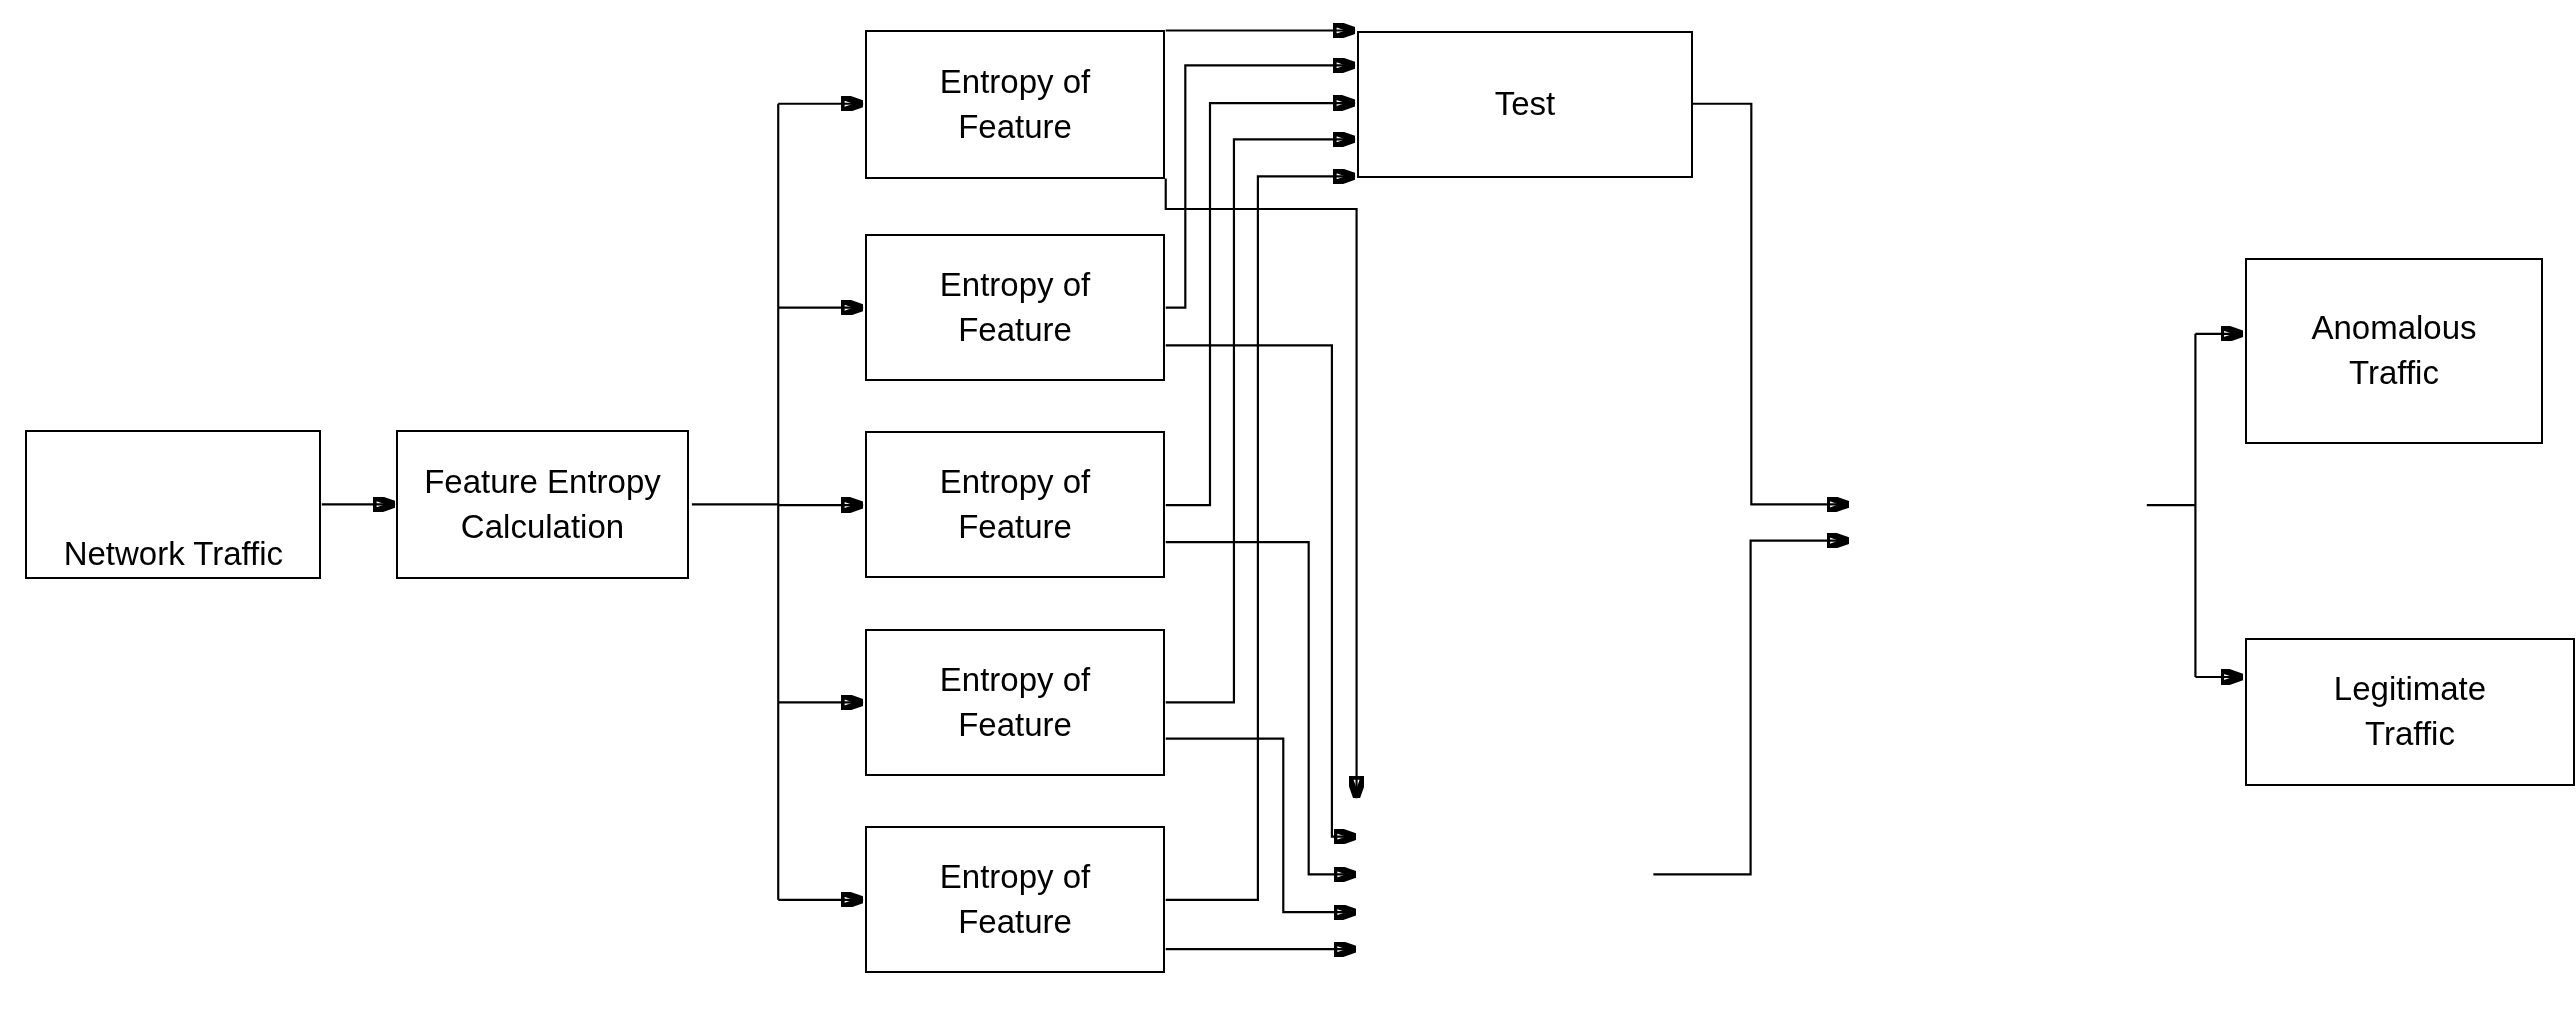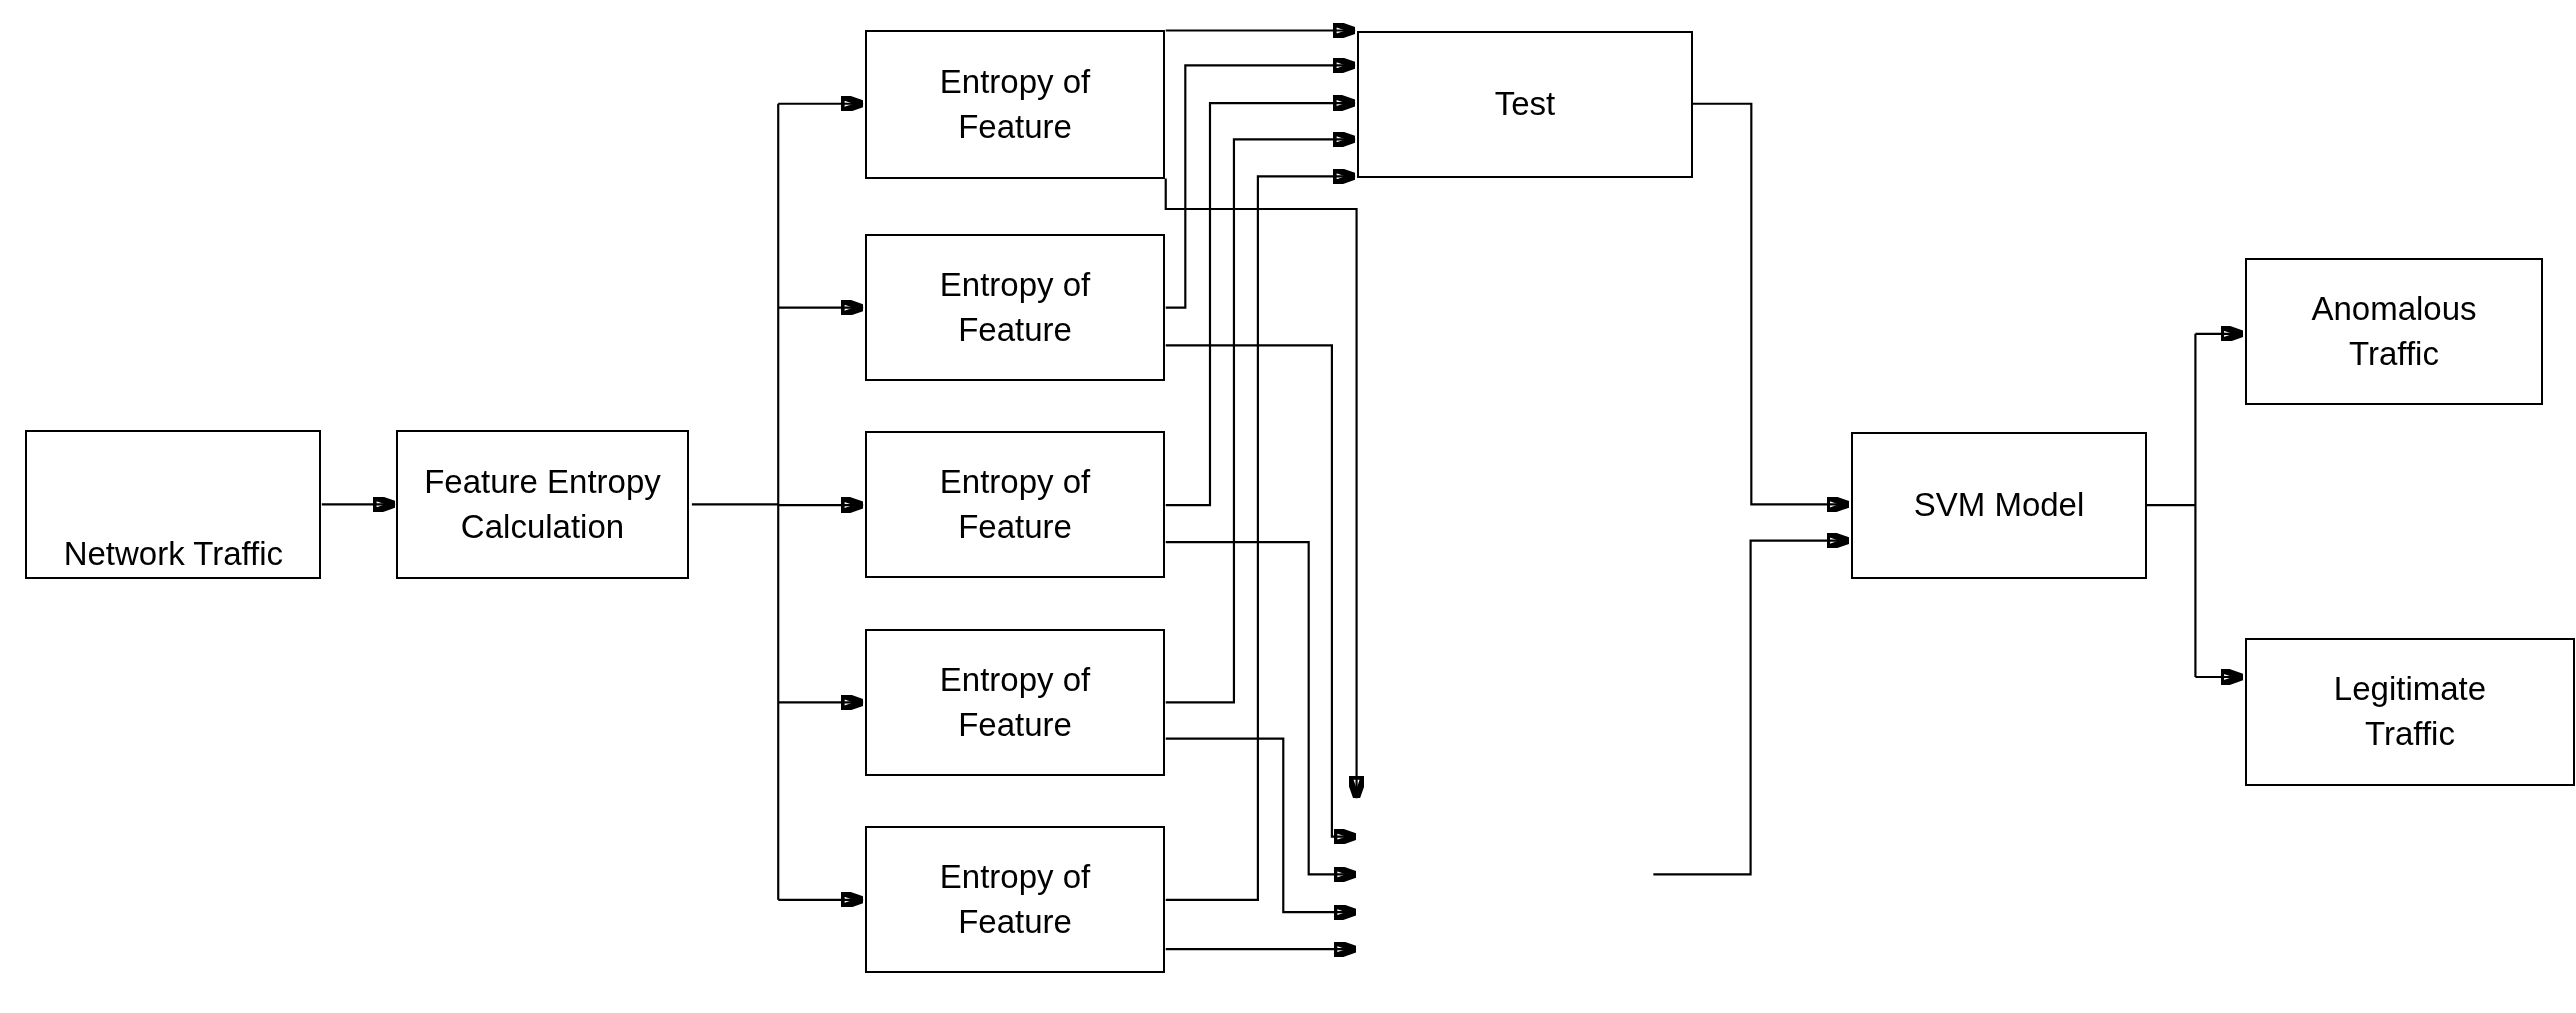--- a/index.html
+++ b/index.html
@@ -54,7 +54,7 @@
   .n-test       { left:1357px; top:30.5px;   width:336px; height:147px; }
   .n-train      { left:1358px; top:801px; width:295px; height:149px; }
   .n-svm        { left:1851px; top:432px;  width:296px; height:147px; }
-  .n-anomalous  { left:2245px; top:258px;  width:298px; height:147px; }
+  .n-anomalous  { left:2245px; top:258px;  width:298px; height:186px; }
   .n-legitimate { left:2245px; top:638px;  width:330px; height:148px;justify-content:center; }
 </style>
 </head>

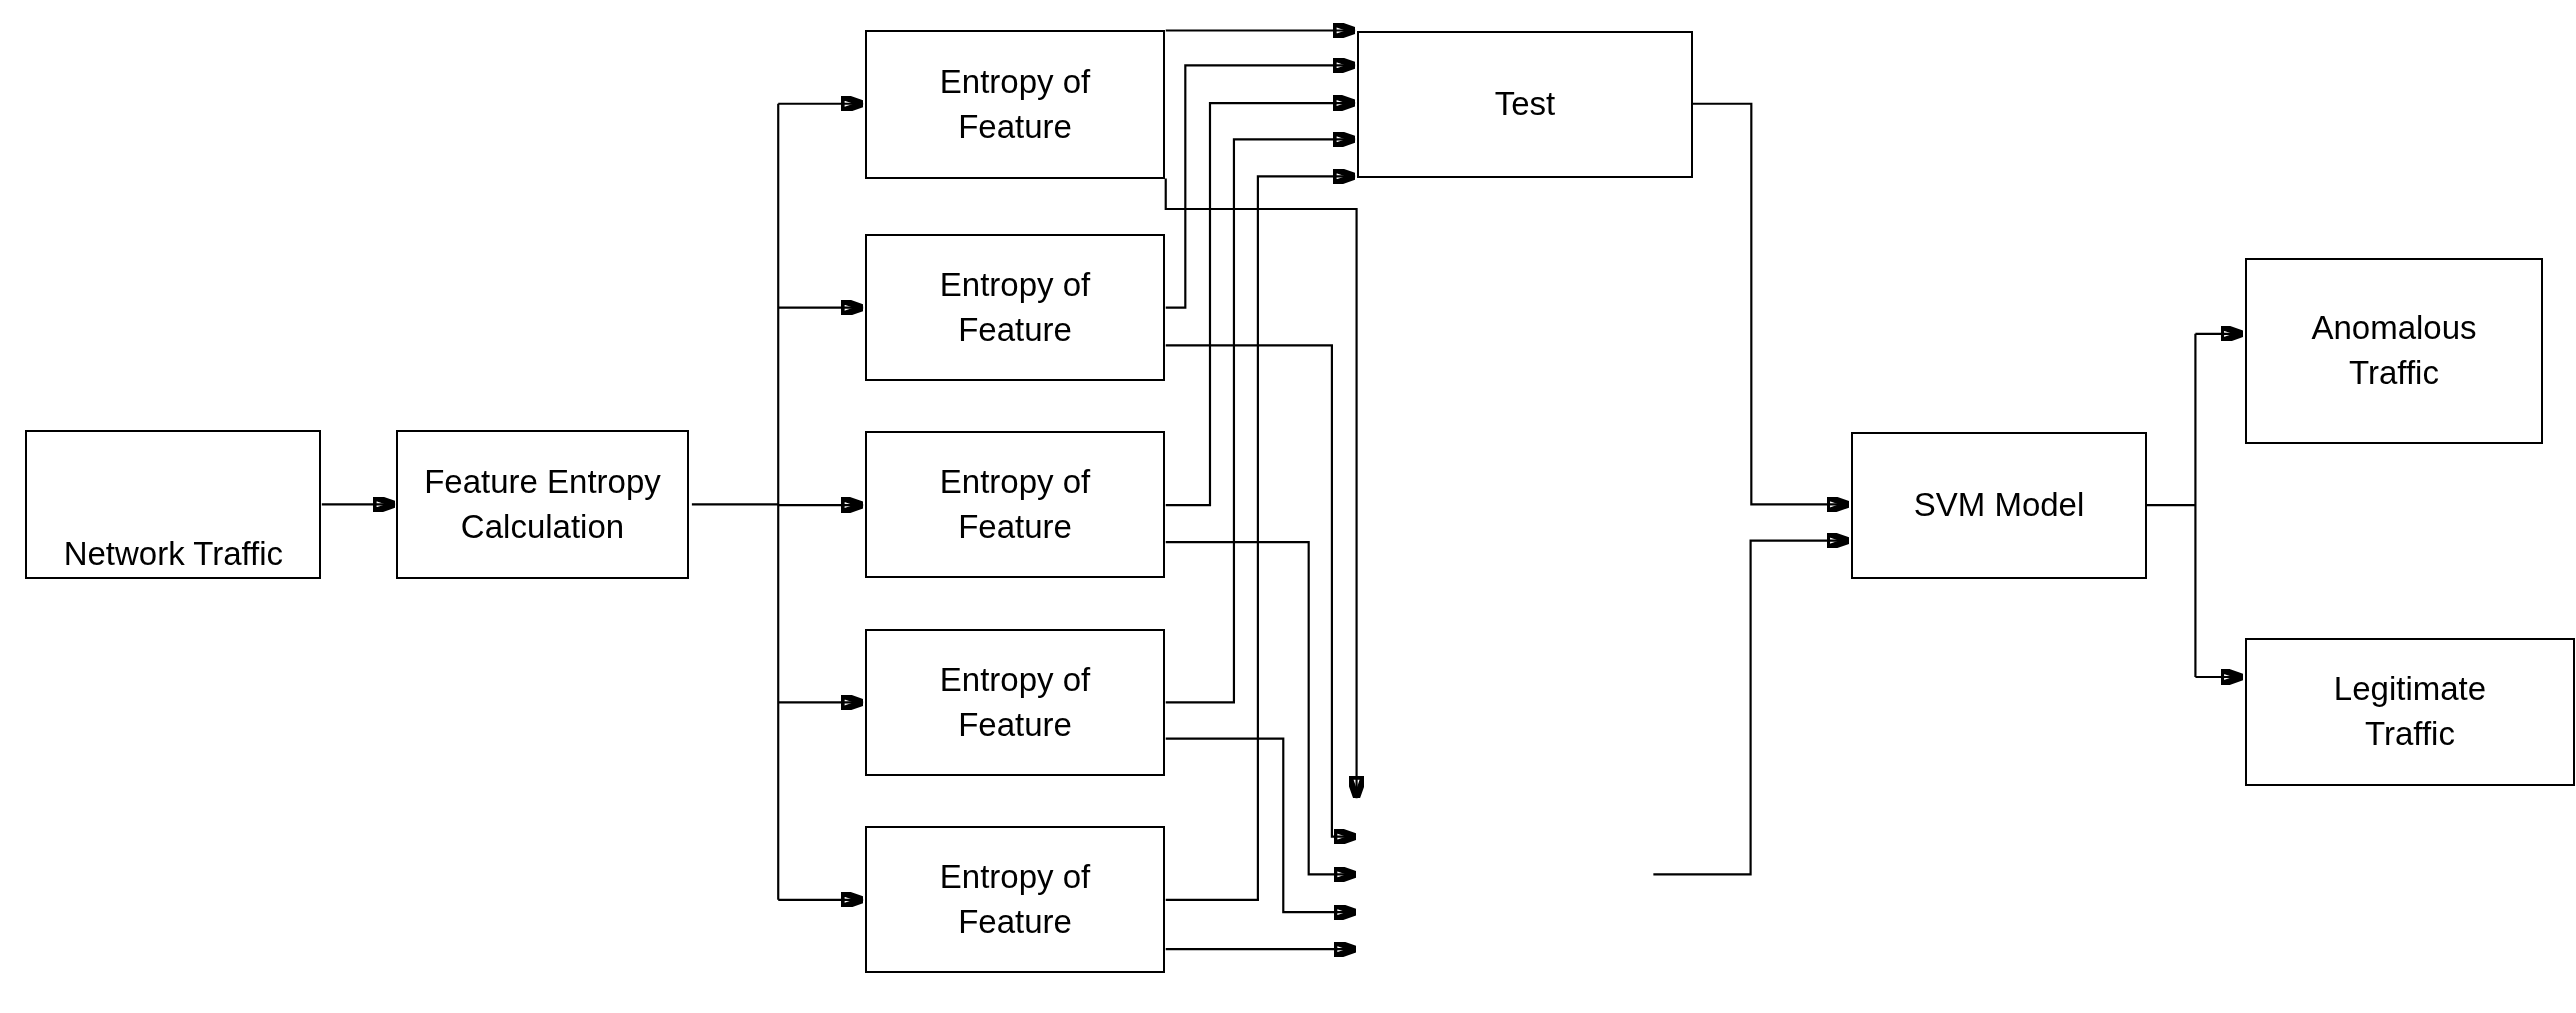--- a/index.html
+++ b/index.html
@@ -137,9 +137,6 @@
   </div>
 
 
-  <div class="node n-svm">
-    <span class="lbl">SVM Model</span>
-  </div>
 
   <div class="node n-anomalous">
     <span class="lbl">Anomalous

